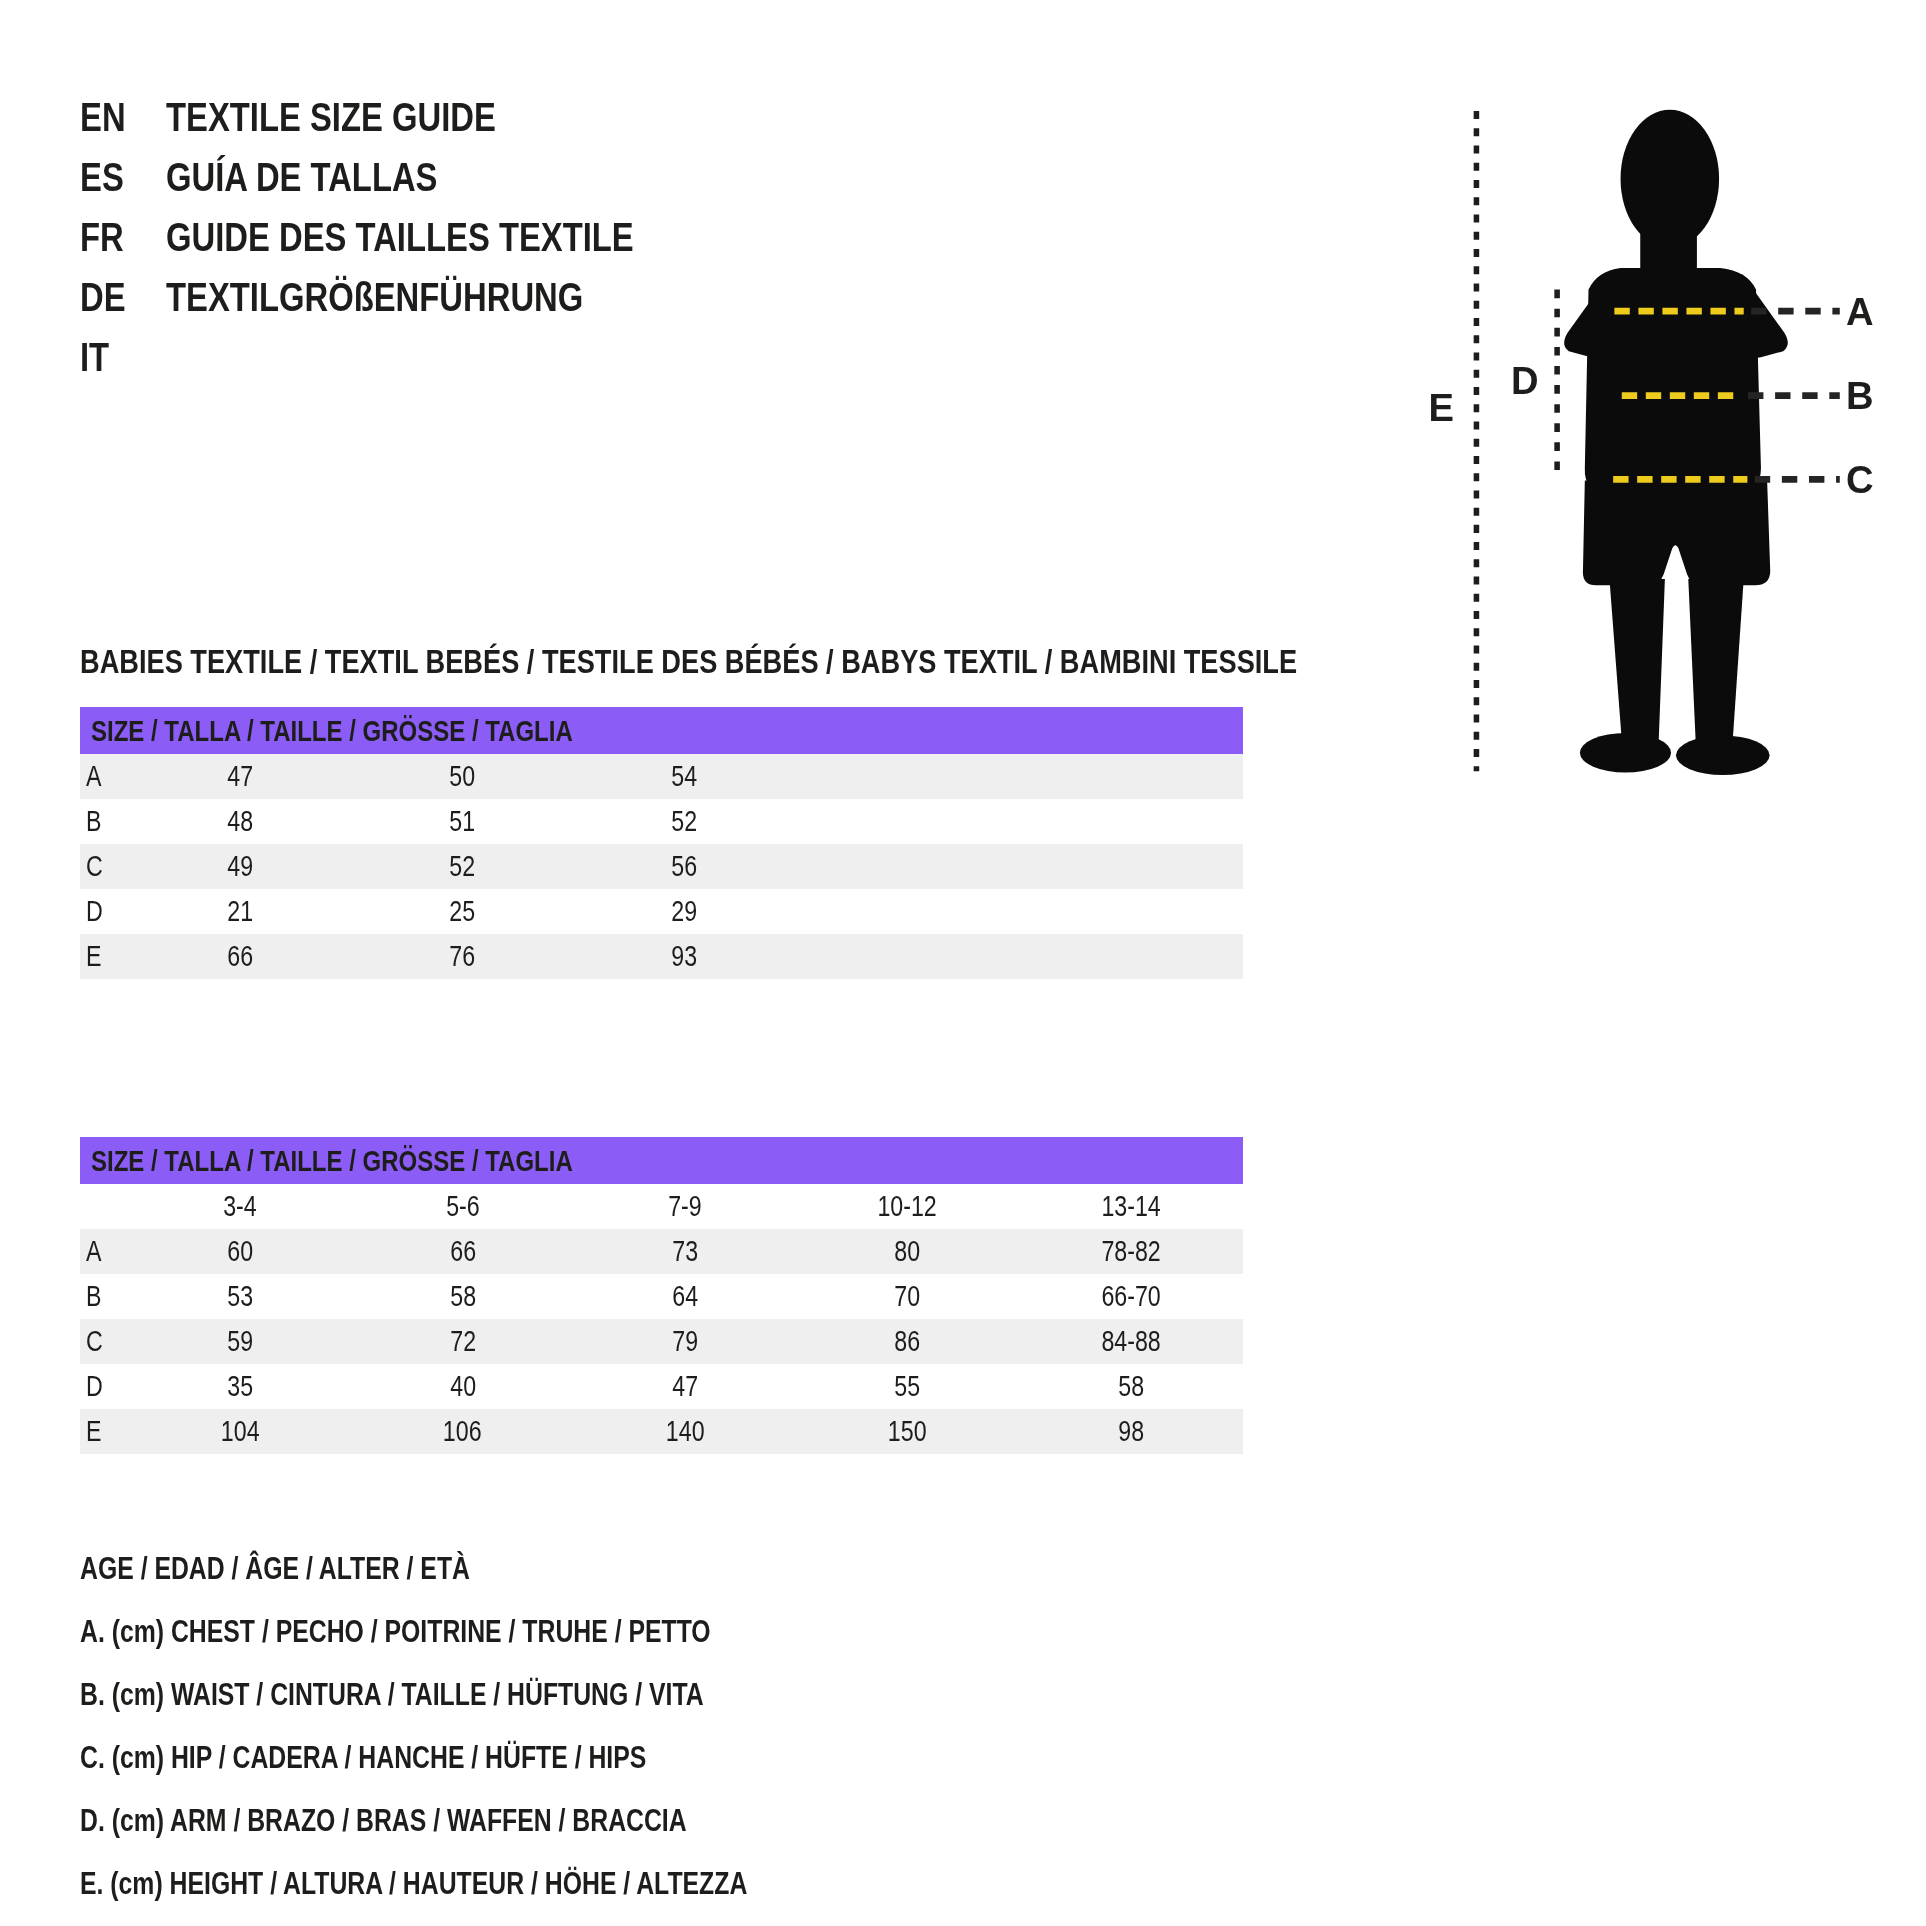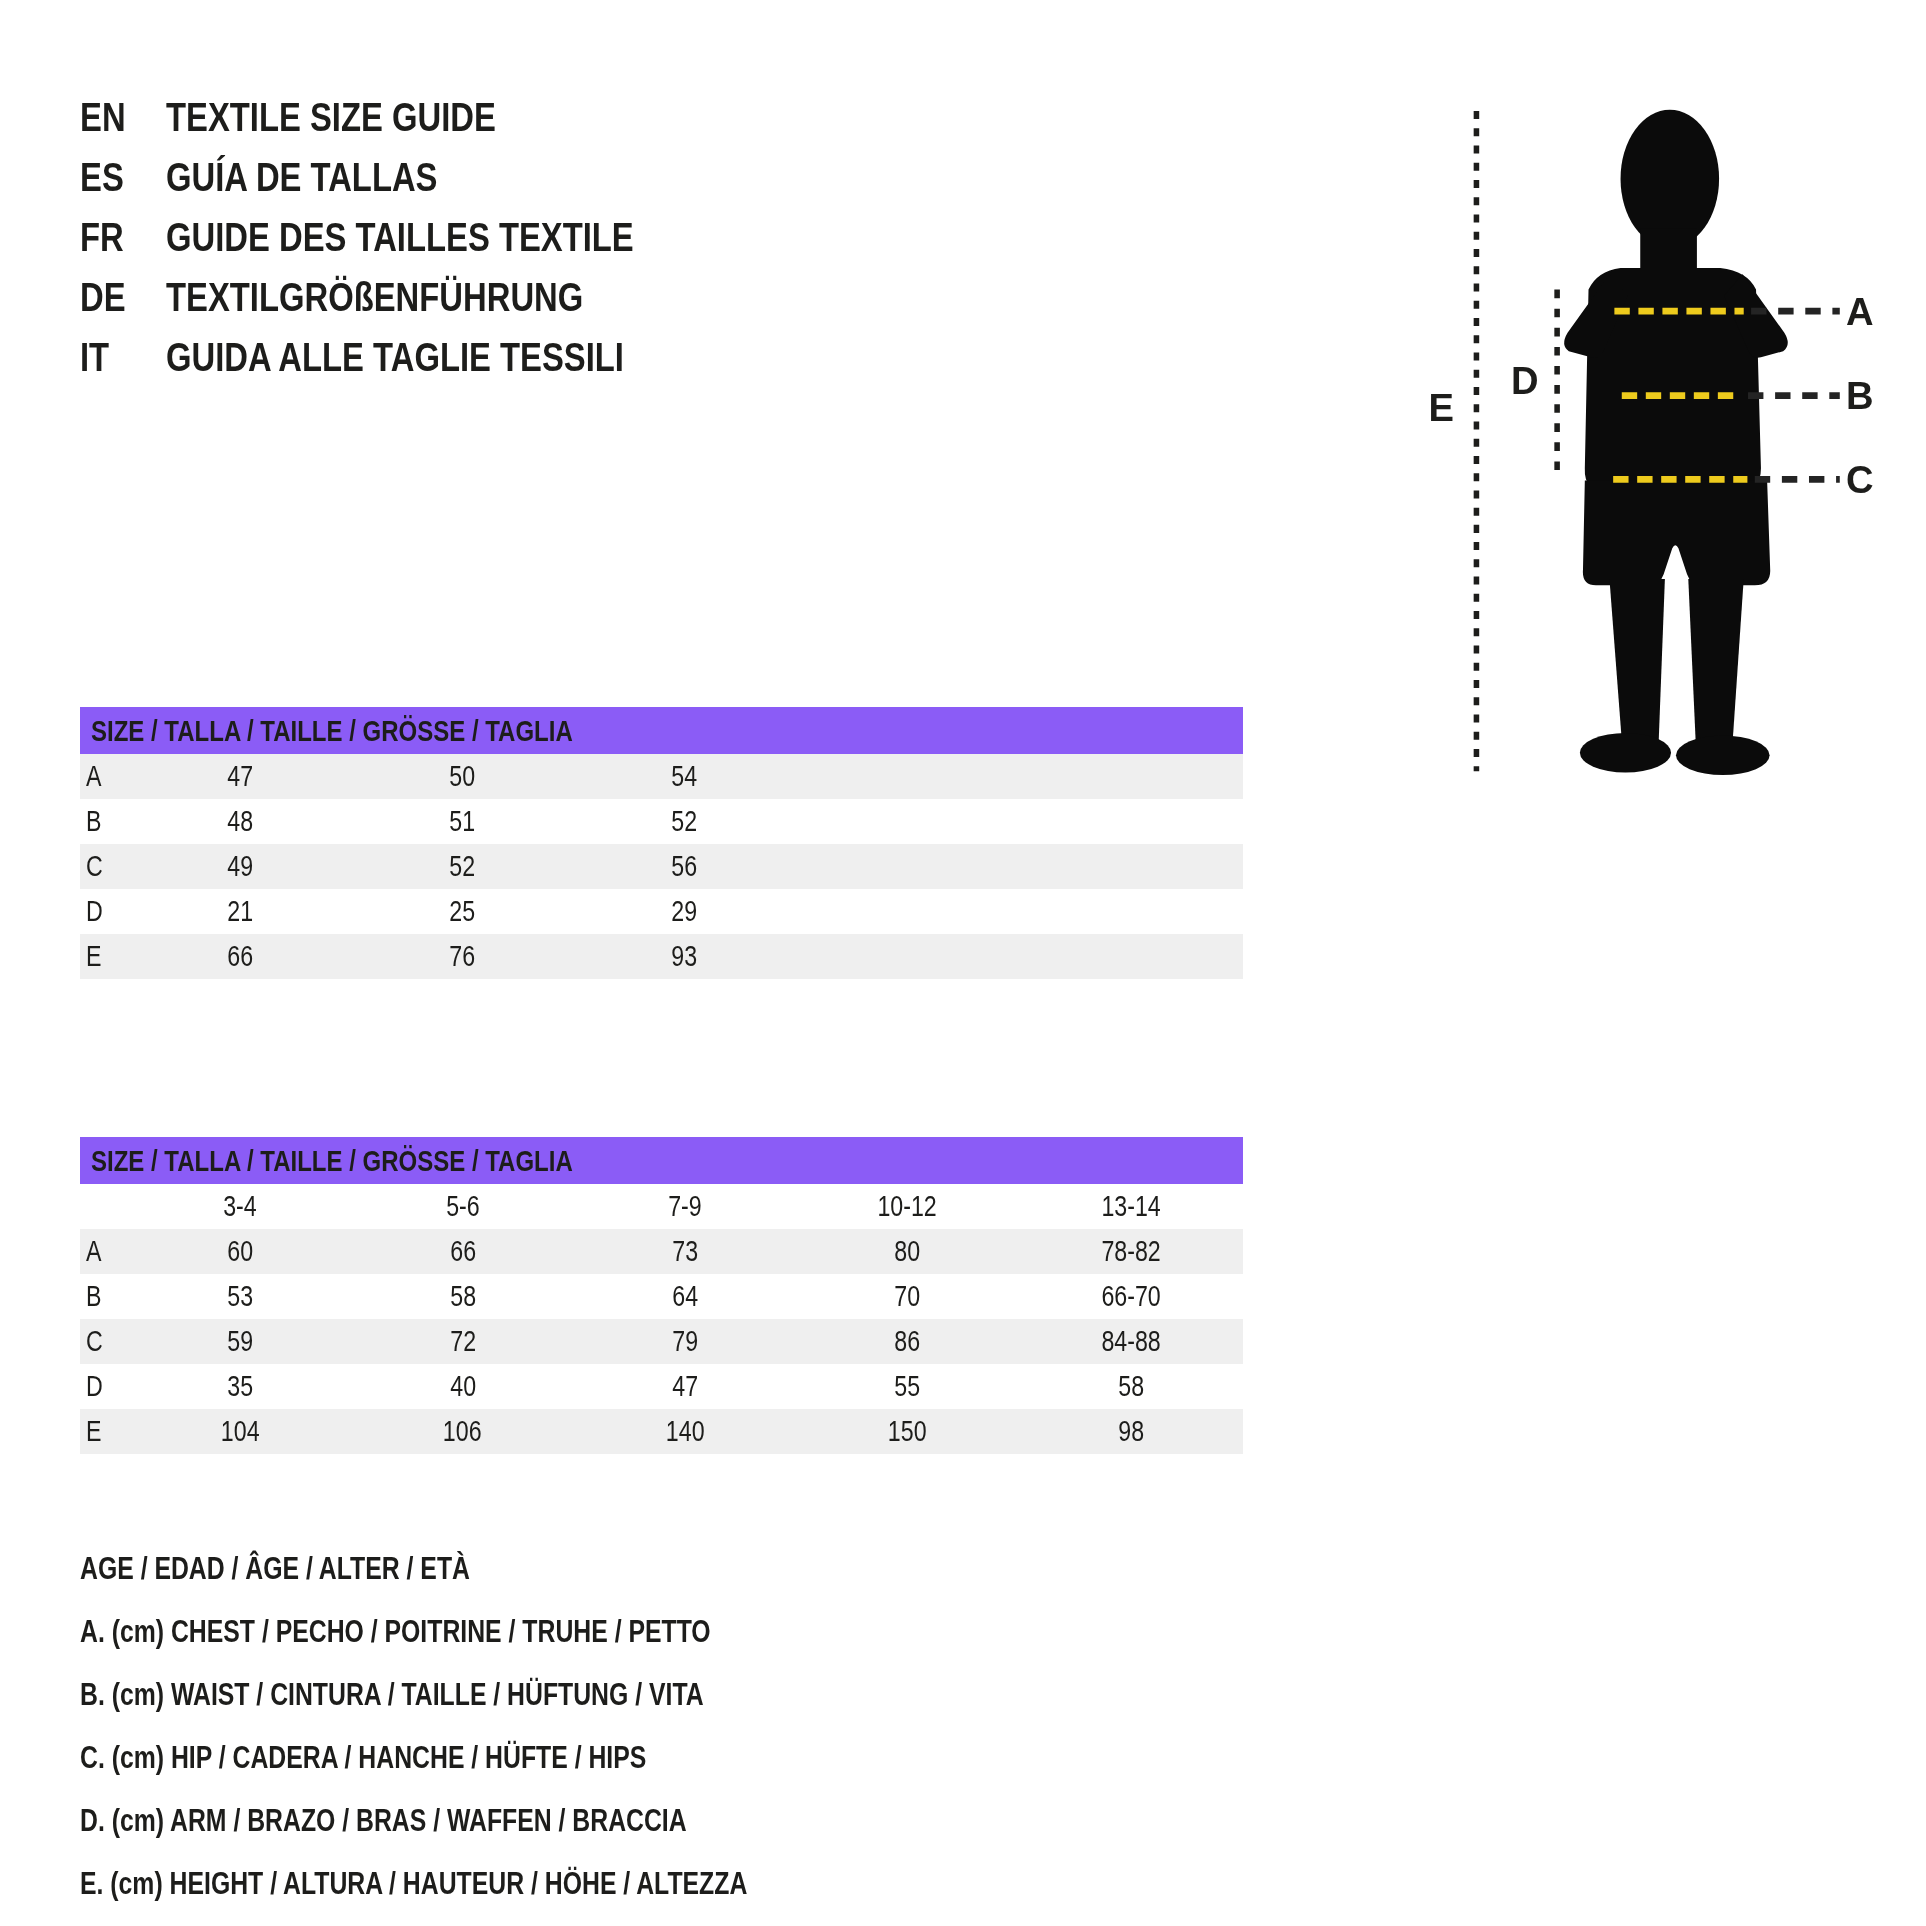--- a/index.html
+++ b/index.html
@@ -77,7 +77,6 @@
     </div>
     <div class="lang-row">
       <span class="lang-code"><span class="cx cxl">IT</span></span>
-      <span><span class="cx cxl">GUIDA ALLE TAGLIE TESSILI</span></span>
     </div>
   </div>
 

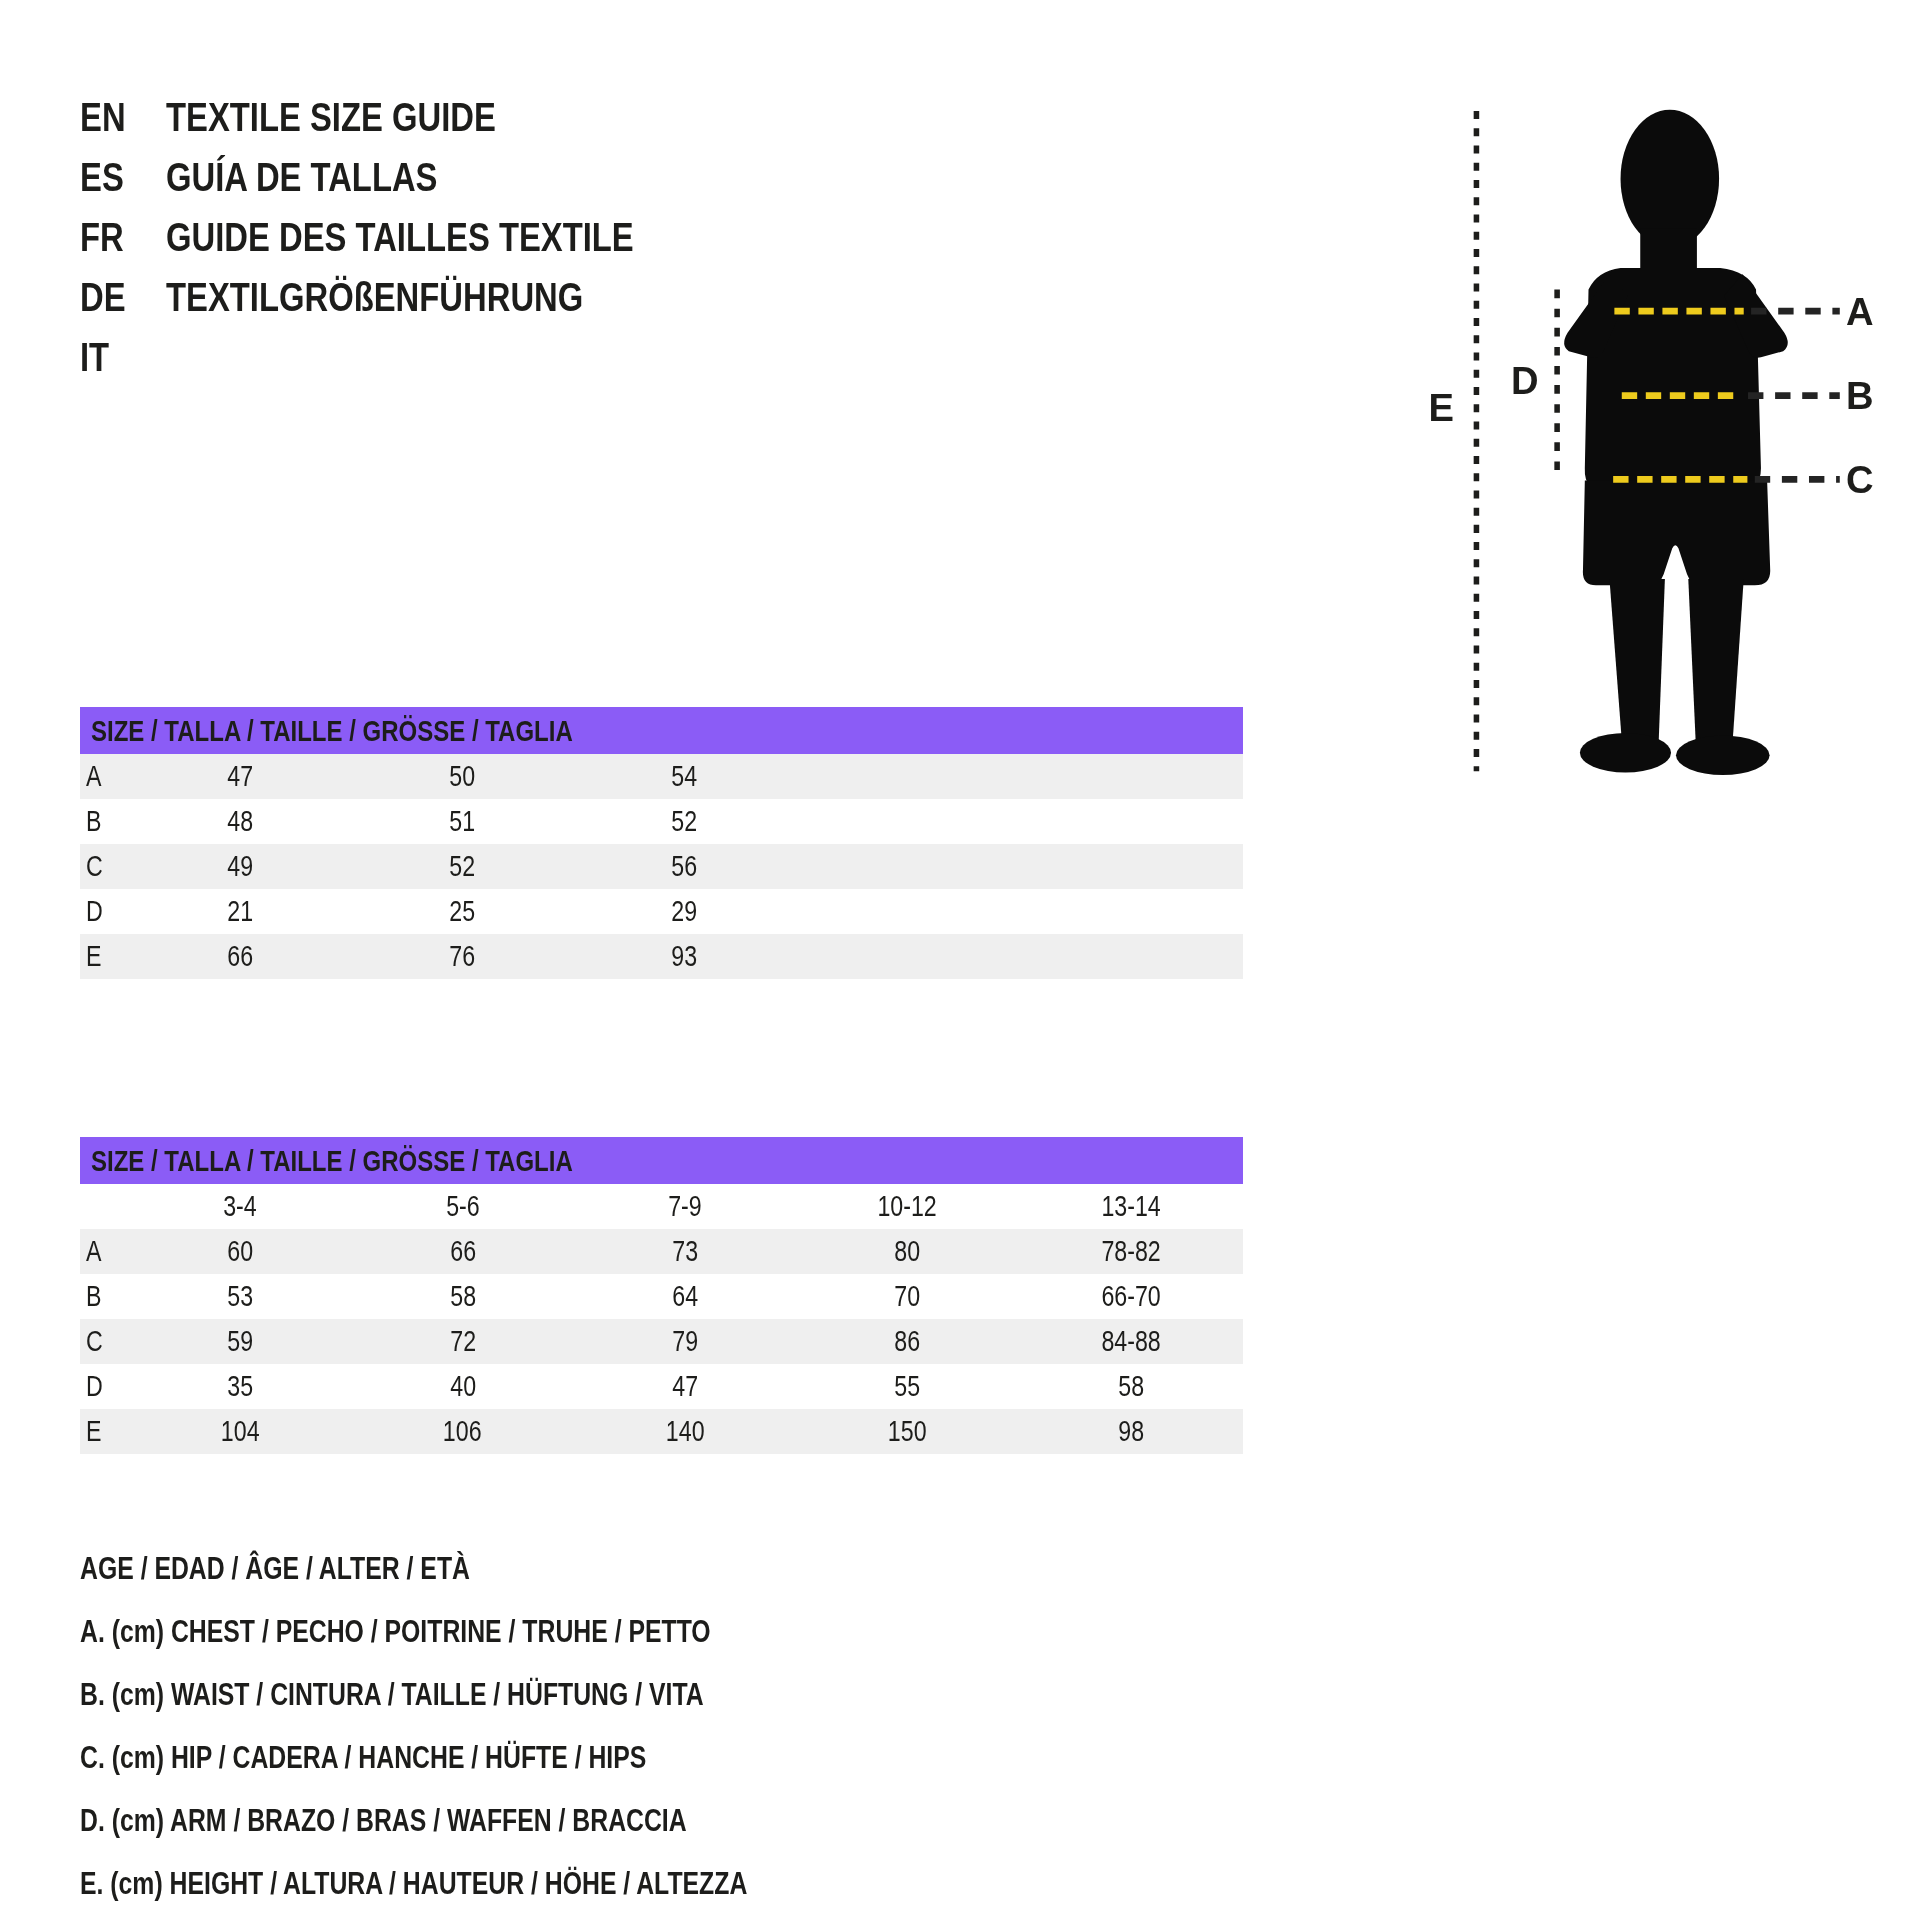--- a/index.html
+++ b/index.html
@@ -123,6 +123,7 @@
     </svg>
   </div>
 
+  <div class="section-title" id="babies-title"><span class="cx cxl">BABIES TEXTILE / TEXTIL BEBÉS / TESTILE DES BÉBÉS / BABYS TEXTIL / BAMBINI TESSILE</span></div>
   <div class="size-bar" id="babies-bar">
       <span class="cx cxl">SIZE / TALLA / TAILLE / GRÖSSE / TAGLIA</span>
     </div>

